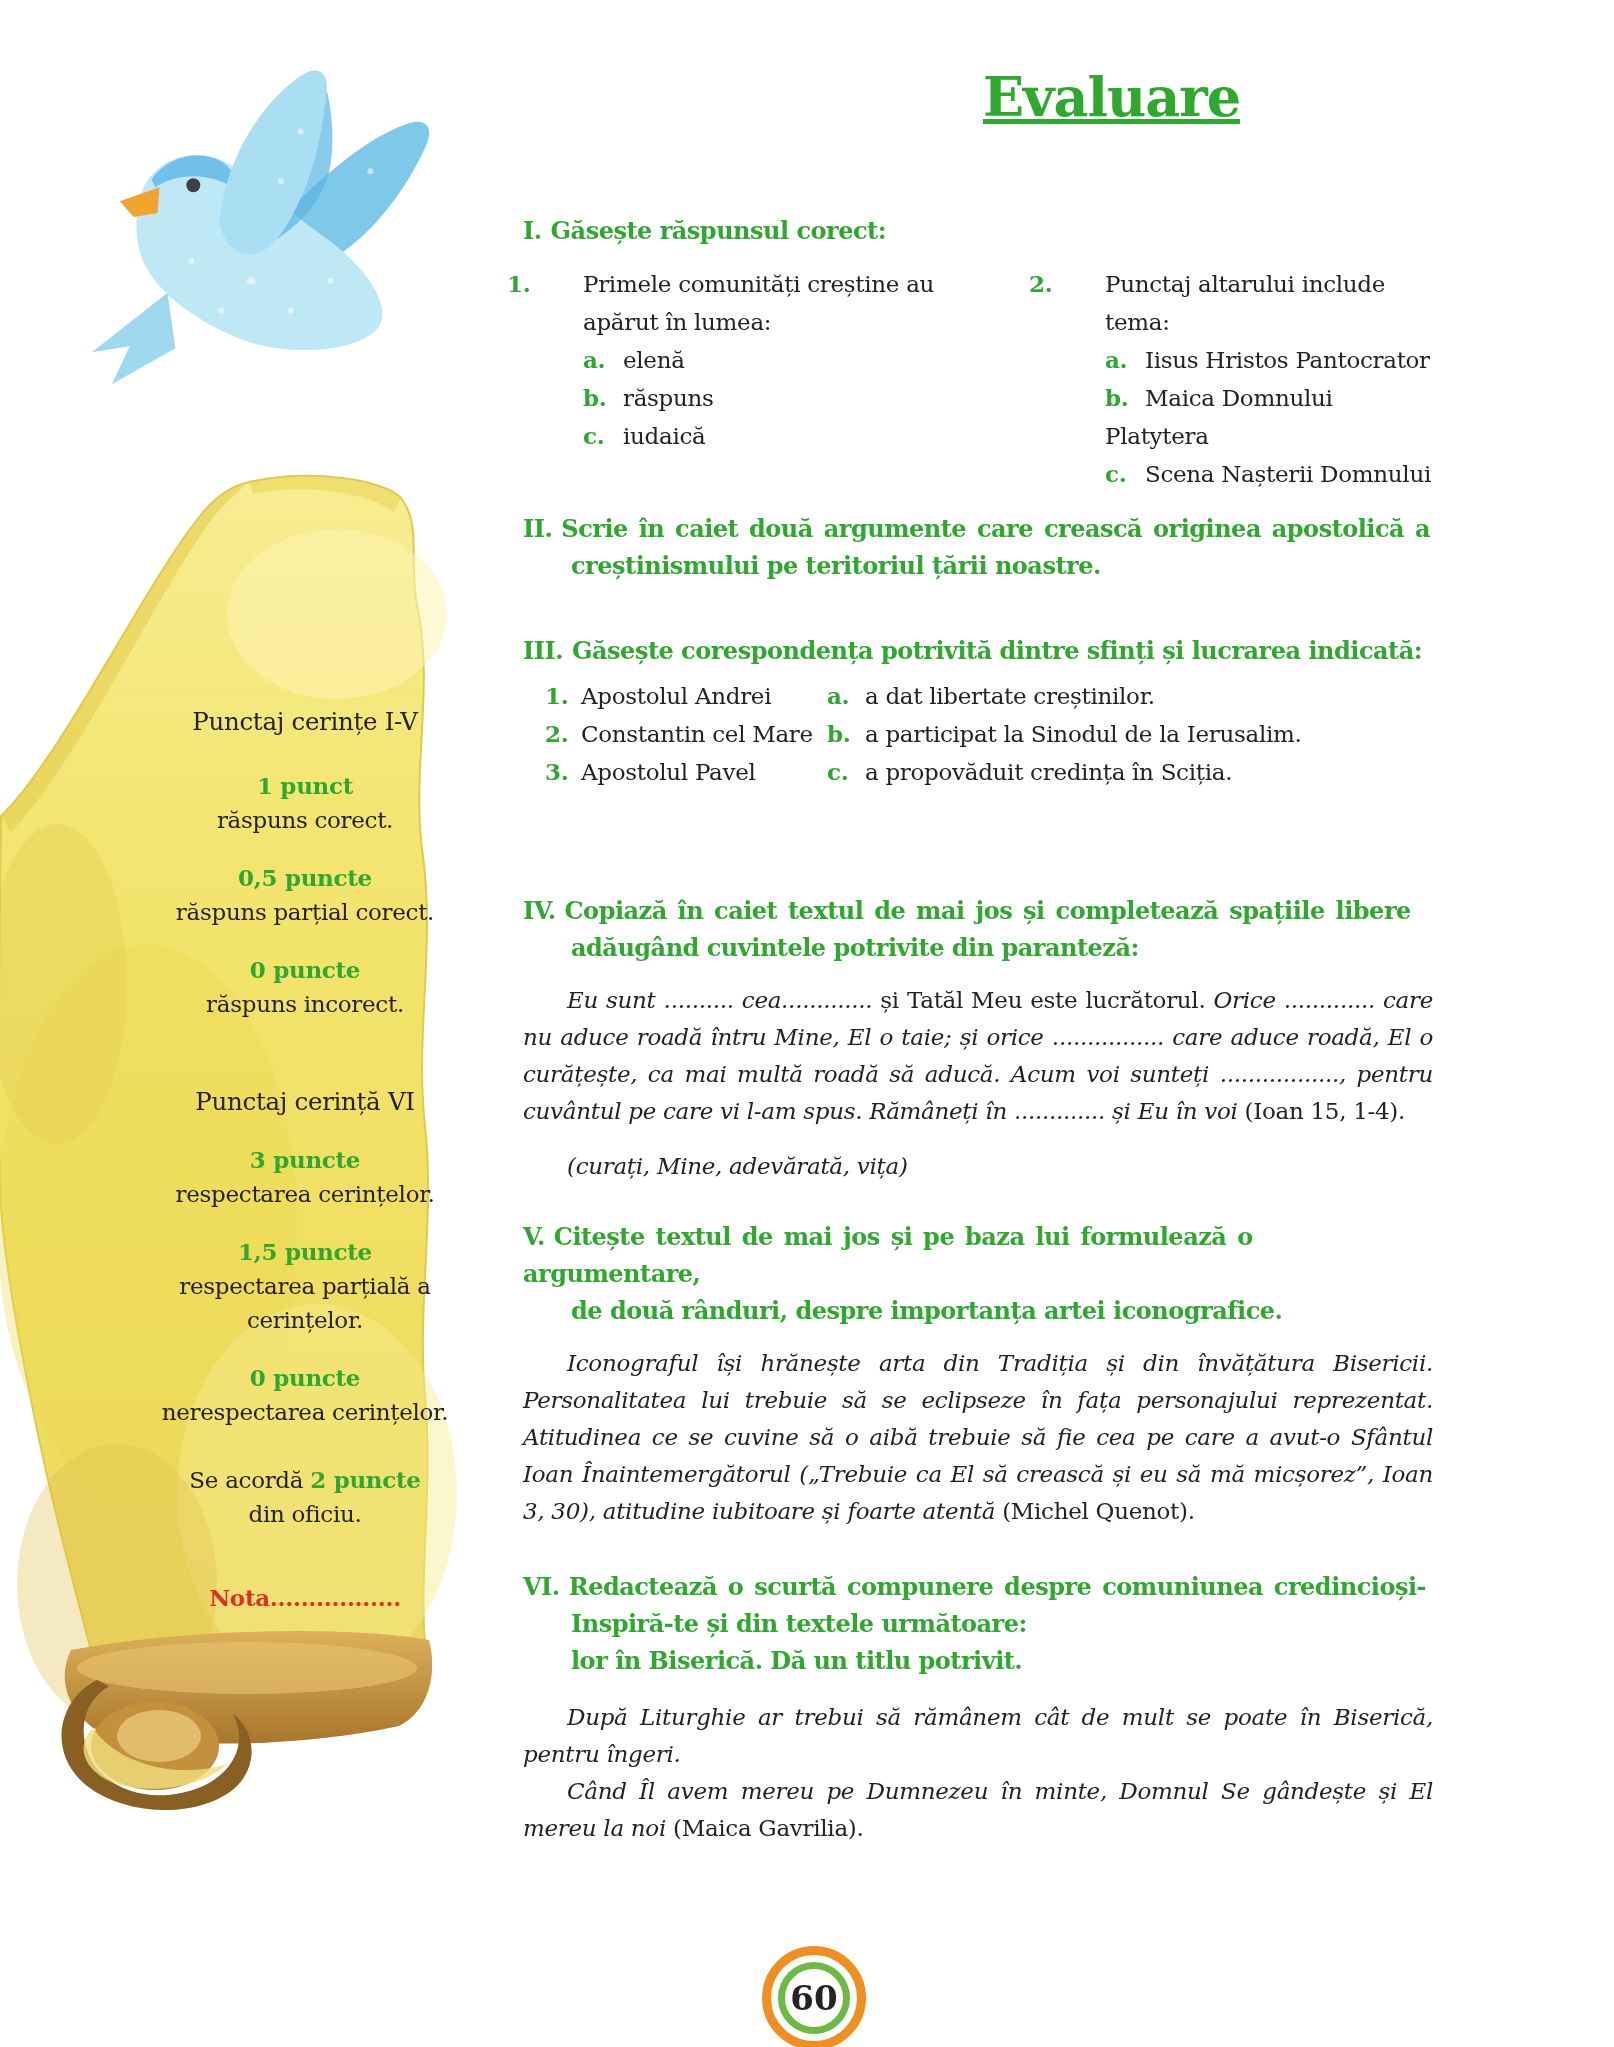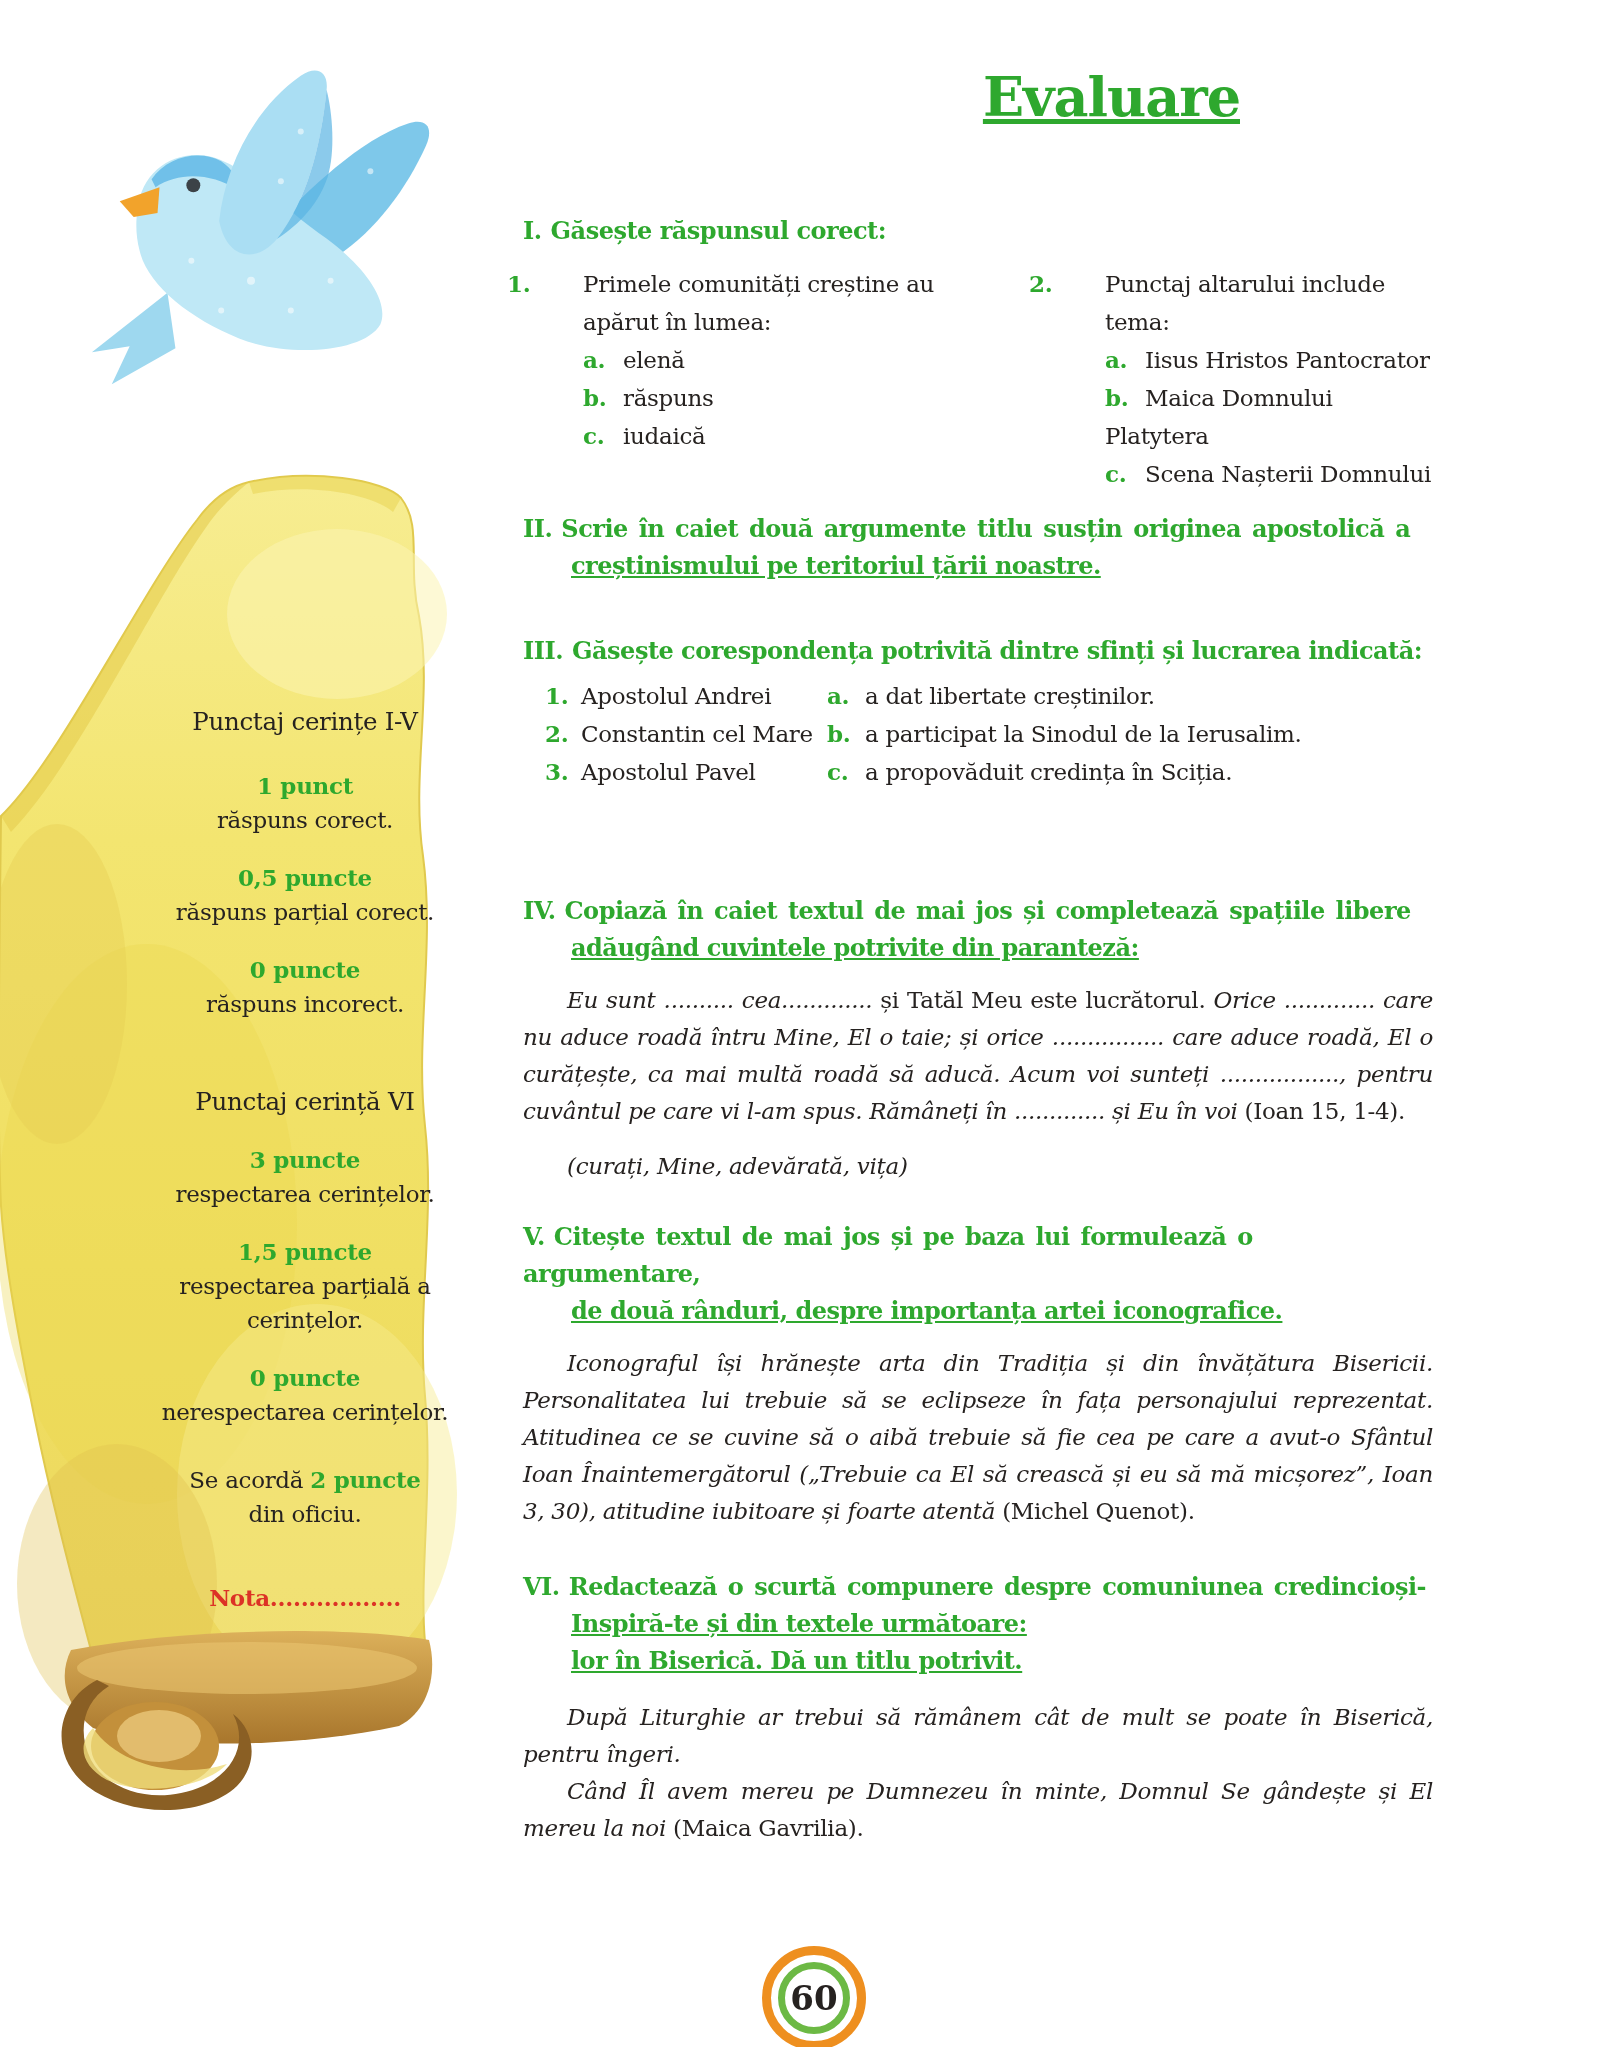--- a/index.html
+++ b/index.html
@@ -159,7 +159,7 @@
 
   <div class="sec" style="top:510px;">
     <div class="hline stretch">
-      <span class="hnum">II.</span><span>Scrie în caiet două argumente titlu susțin originea apostolică a</span>
+      <span class="hnum">II.</span><span>Scrie în caiet două argumente care crească originea apostolică a</span>
     </div>
     <div class="hline hcont">creștinismului pe teritoriul țării noastre.</div>
   </div>

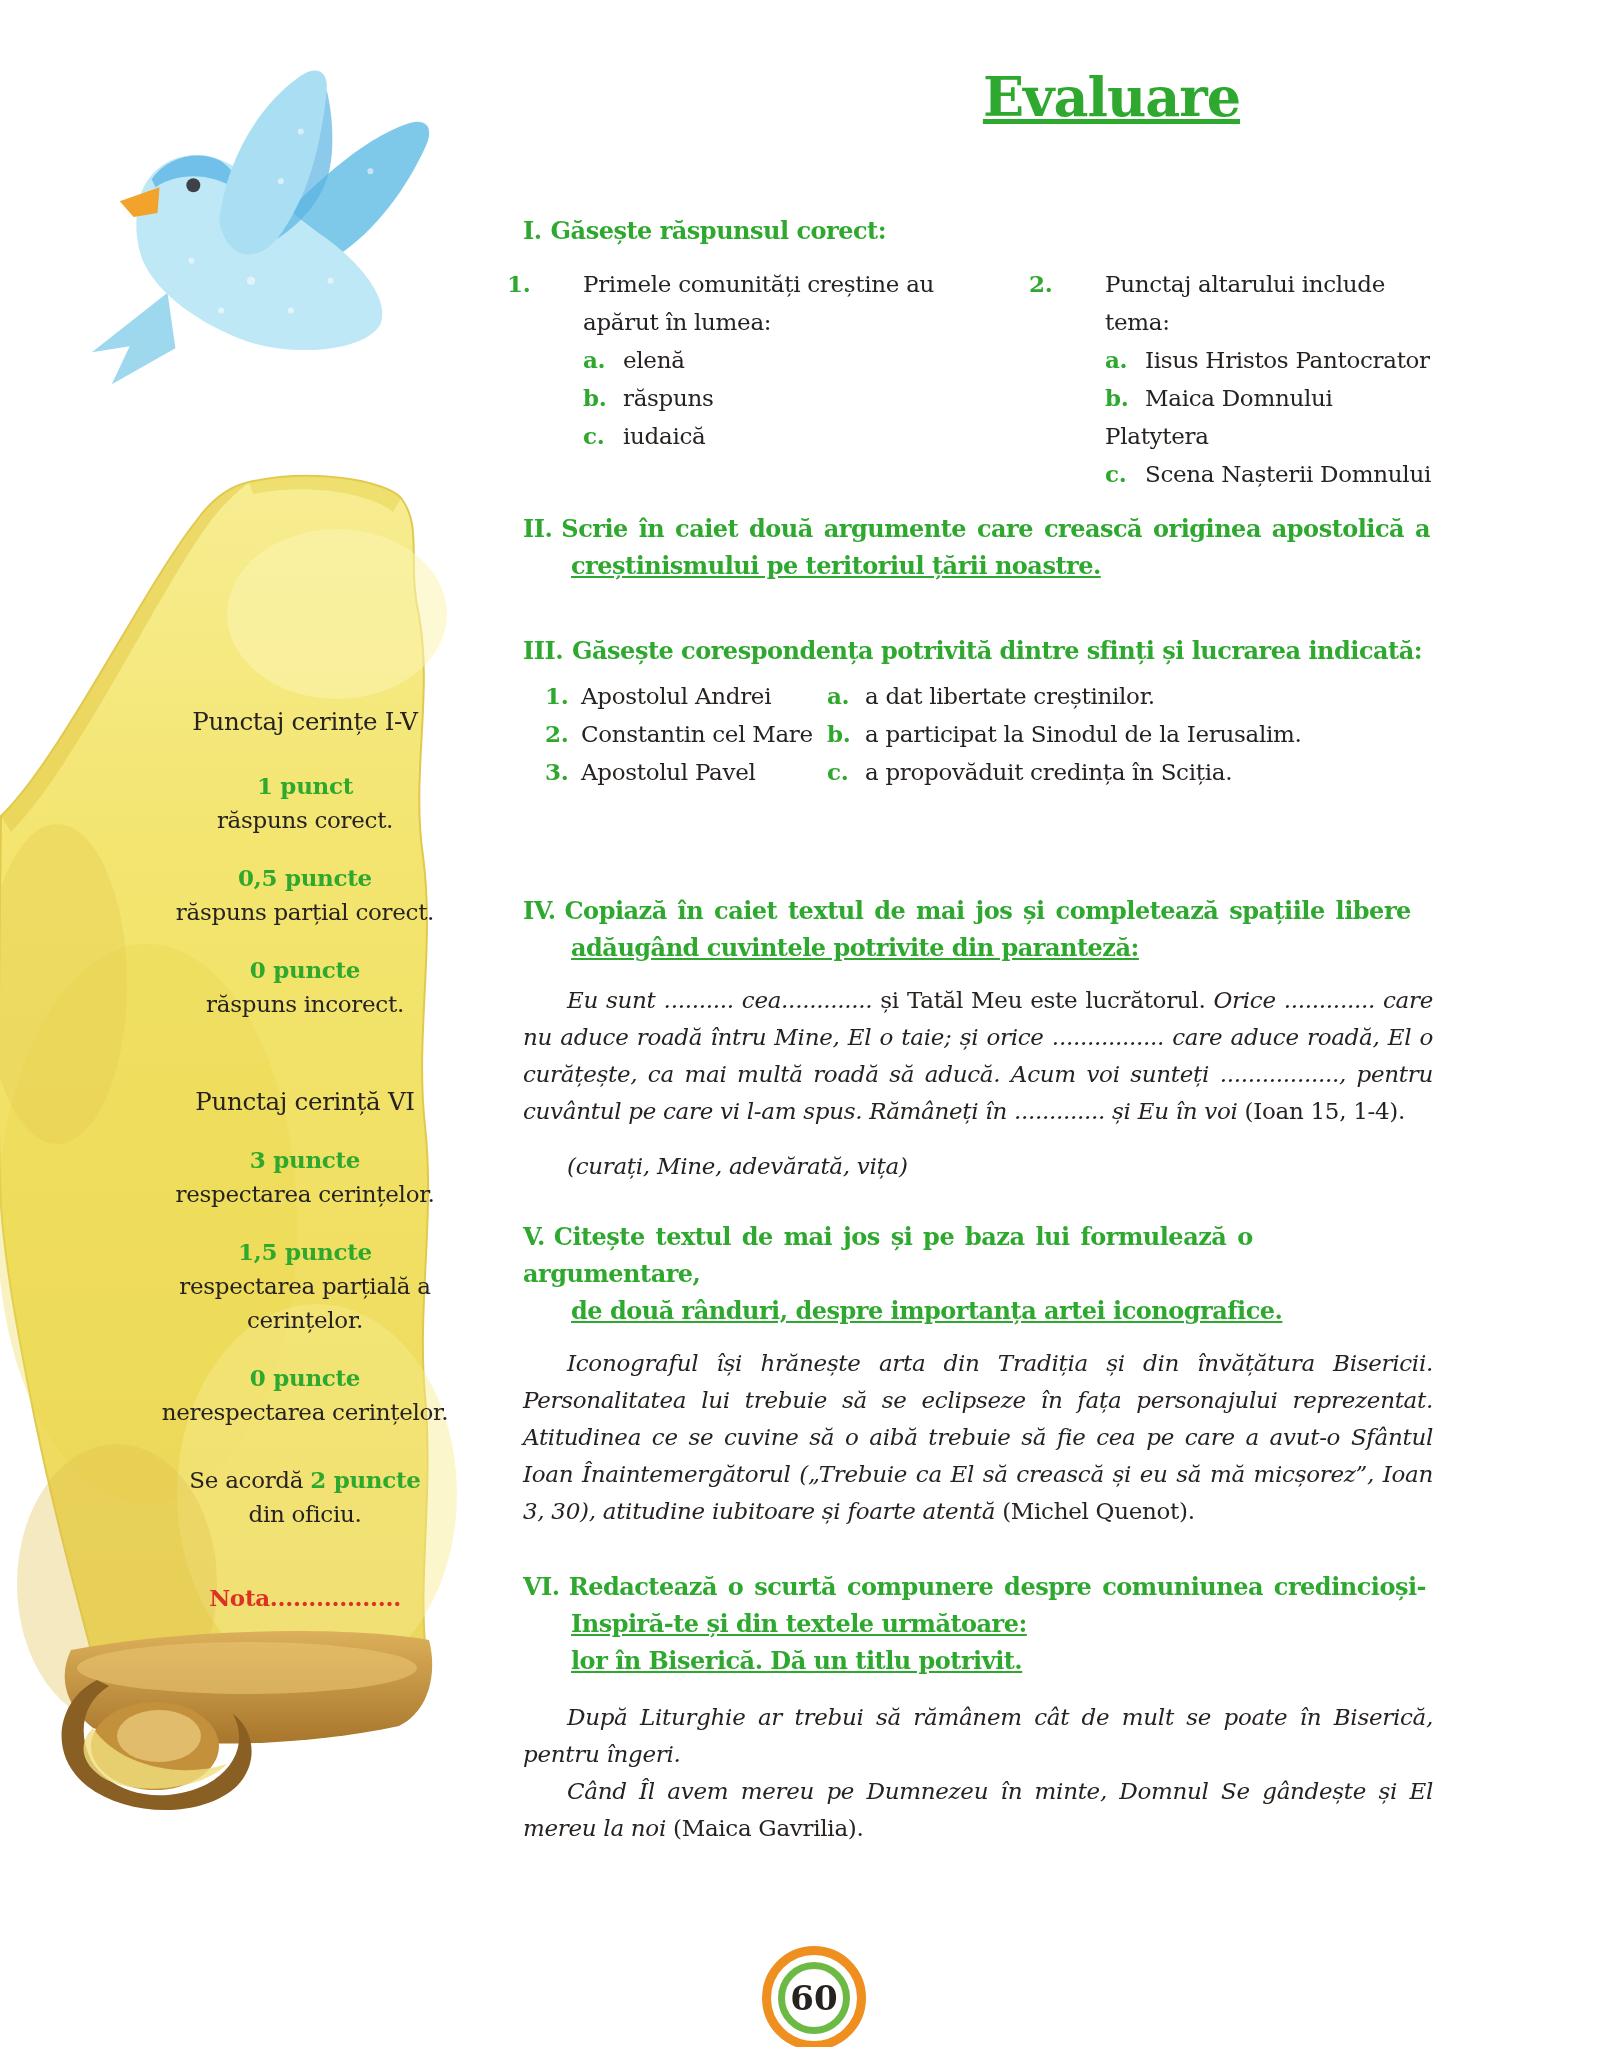--- a/index.html
+++ b/index.html
@@ -26,7 +26,7 @@
   .sec{position:absolute;left:523px;width:910px;z-index:2;}
   .hline{color:var(--green);font-weight:bold;font-size:24px;letter-spacing:-0.5px;line-height:37px;}
   .hline .hnum{margin-right:9px;}
-  .hcont{padding-left:48px;text-decoration:underline;}
+  .hcont{padding-left:48px;}
   .stretch{word-spacing:3px;}
   .nowrap{white-space:nowrap;}
   .green{color:var(--green);font-weight:bold;}

